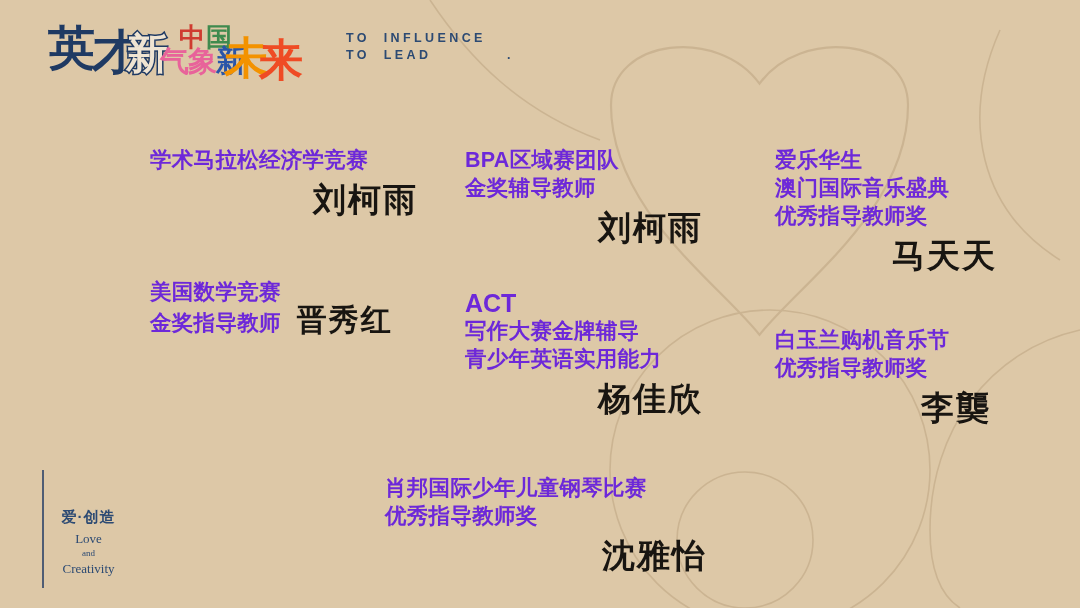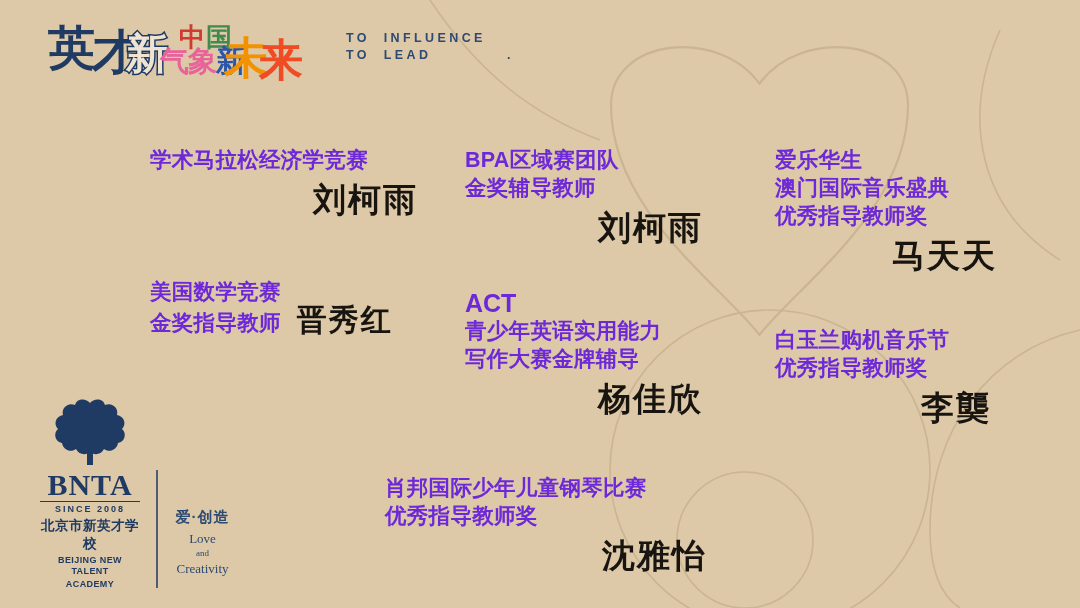--- a/index.html
+++ b/index.html
@@ -241,8 +241,8 @@
 
   <div class="award a4">
     <div class="title latin">ACT</div>
+    <div class="title">写作大赛金牌辅导</div>
     <div class="title">青少年英语实用能力</div>
-    <div class="title">写作大赛金牌辅导</div>
     <div class="name-right">
       <span class="name">杨佳欣</span>
     </div>

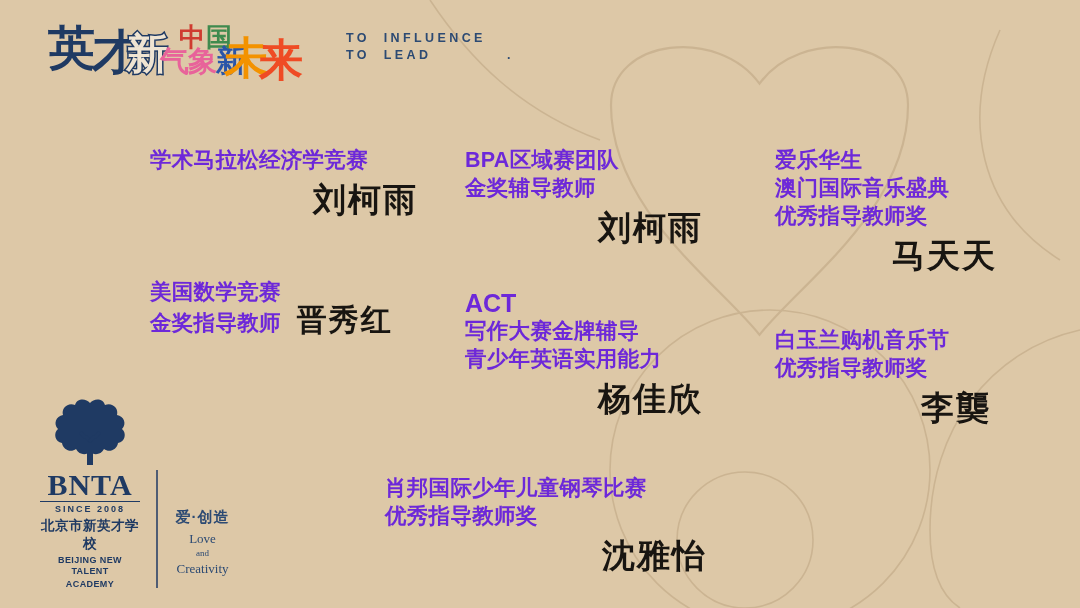--- a/index.html
+++ b/index.html
@@ -274,21 +274,6 @@
   </div>
 
   <div class="brand">
-    <div class="brand-mark">
-      <svg class="tree-svg" width="86" height="72" viewBox="0 0 86 72" fill="#1f3a63">
-        <path d="M43 6 c-4-5-13-5-15 2 -7-3-14 3-12 10 -7 1-10 9-5 14 -5 4-3 13 4 14
-                 1 7 9 10 14 6 3 6 11 7 14 2 3 5 11 4 14-2 5 4 13 1 14-6 7-1 9-10 4-14
-                 5-5 2-13-5-14 2-7-5-13-12-10 -2-7-11-7-15-2 z"></path>
-        <path d="M40 38 h6 v30 h-6 z"></path>
-        <path d="M43 46 l-11-9 2-3 11 9 z"></path>
-        <path d="M43 46 l11-9 -2-3 -11 9 z"></path>
-      </svg>
-      <div class="bnta-word">BNTA</div>
-      <div class="bnta-since">SINCE 2008</div>
-      <div class="bnta-cn">北京市新英才学校</div>
-      <div class="bnta-en">BEIJING NEW TALENT</div>
-      <div class="bnta-en">ACADEMY</div>
-    </div>
     <div class="brand-divider"></div>
     <div class="brand-slogan">
       <div class="slogan-cn">爱·创造</div>

